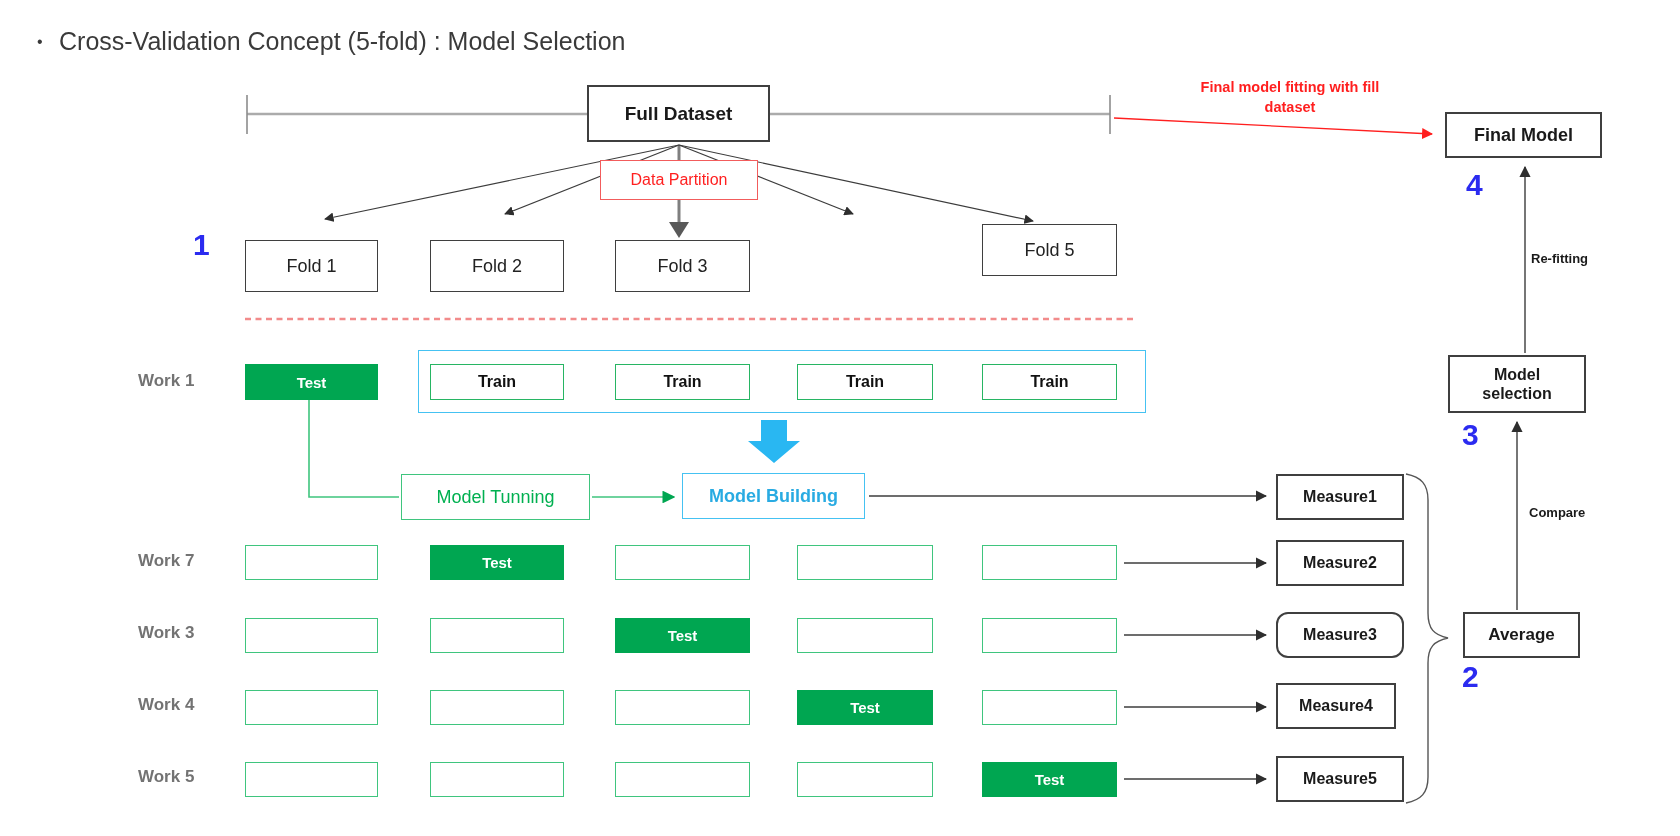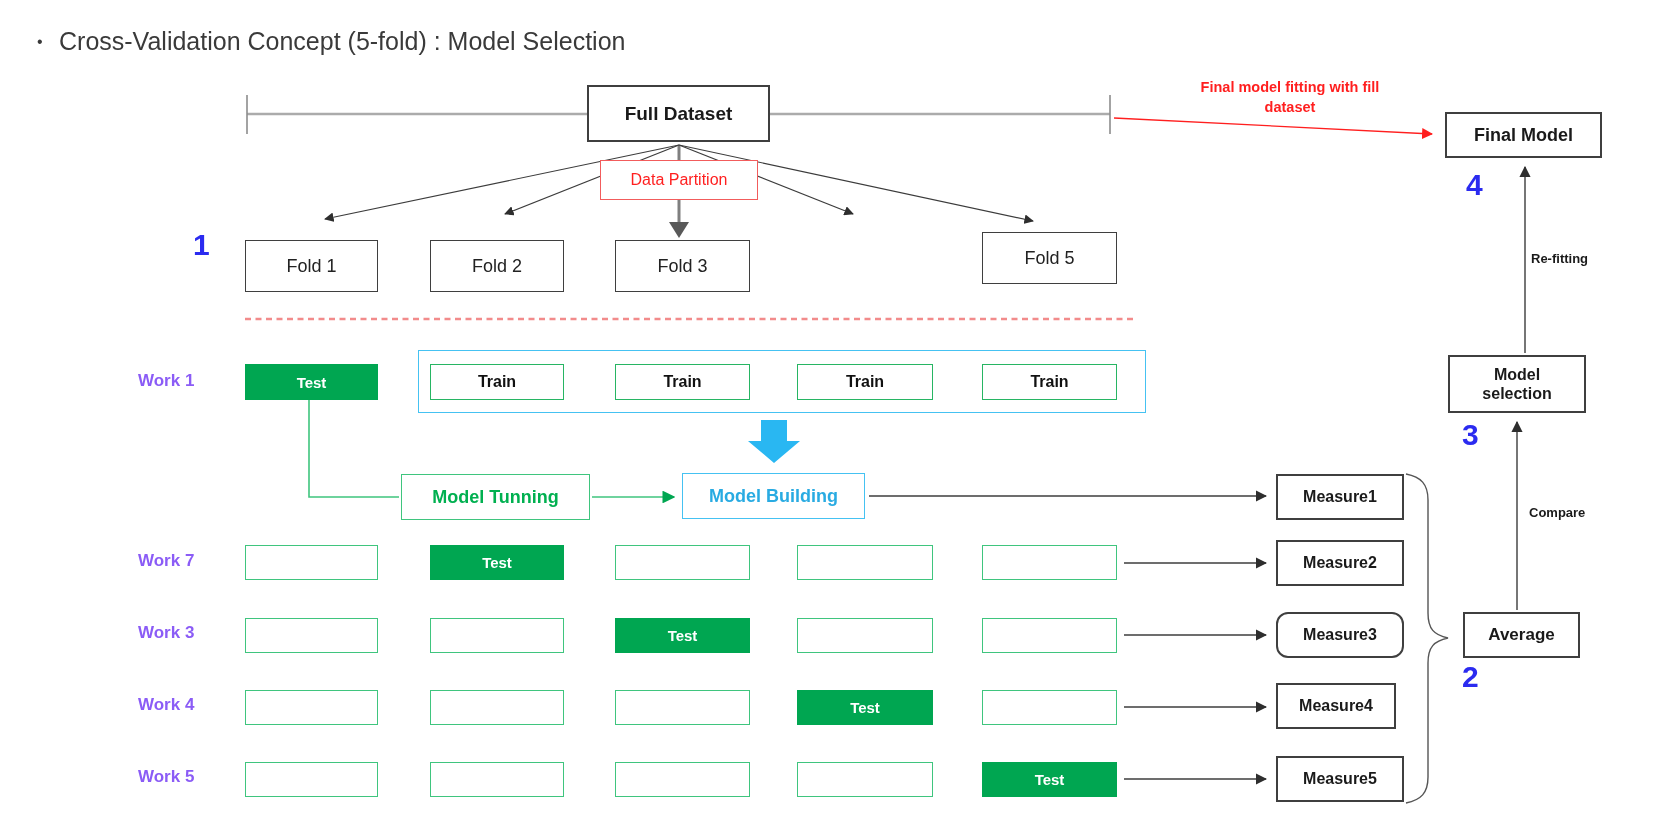--- a/index.html
+++ b/index.html
@@ -90,7 +90,7 @@
   <div class="box foldbox" style="left:245px;top:240px;width:133px;height:52px;">Fold 1</div>
   <div class="box foldbox" style="left:430px;top:240px;width:134px;height:52px;">Fold 2</div>
   <div class="box foldbox" style="left:615px;top:240px;width:135px;height:52px;">Fold 3</div>
-  <div class="box foldbox" style="left:982px;top:232px;width:135px;height:52px;">Fold 5</div>
+  <div class="box foldbox" style="left:982px;top:224px;width:135px;height:52px;">Fold 5</div>
 
   <div class="worklabel" style="left:138px;top:371px;">Work 1</div>
   <div class="box testcell" style="left:245px;top:364px;width:133px;height:36px;">Test</div>

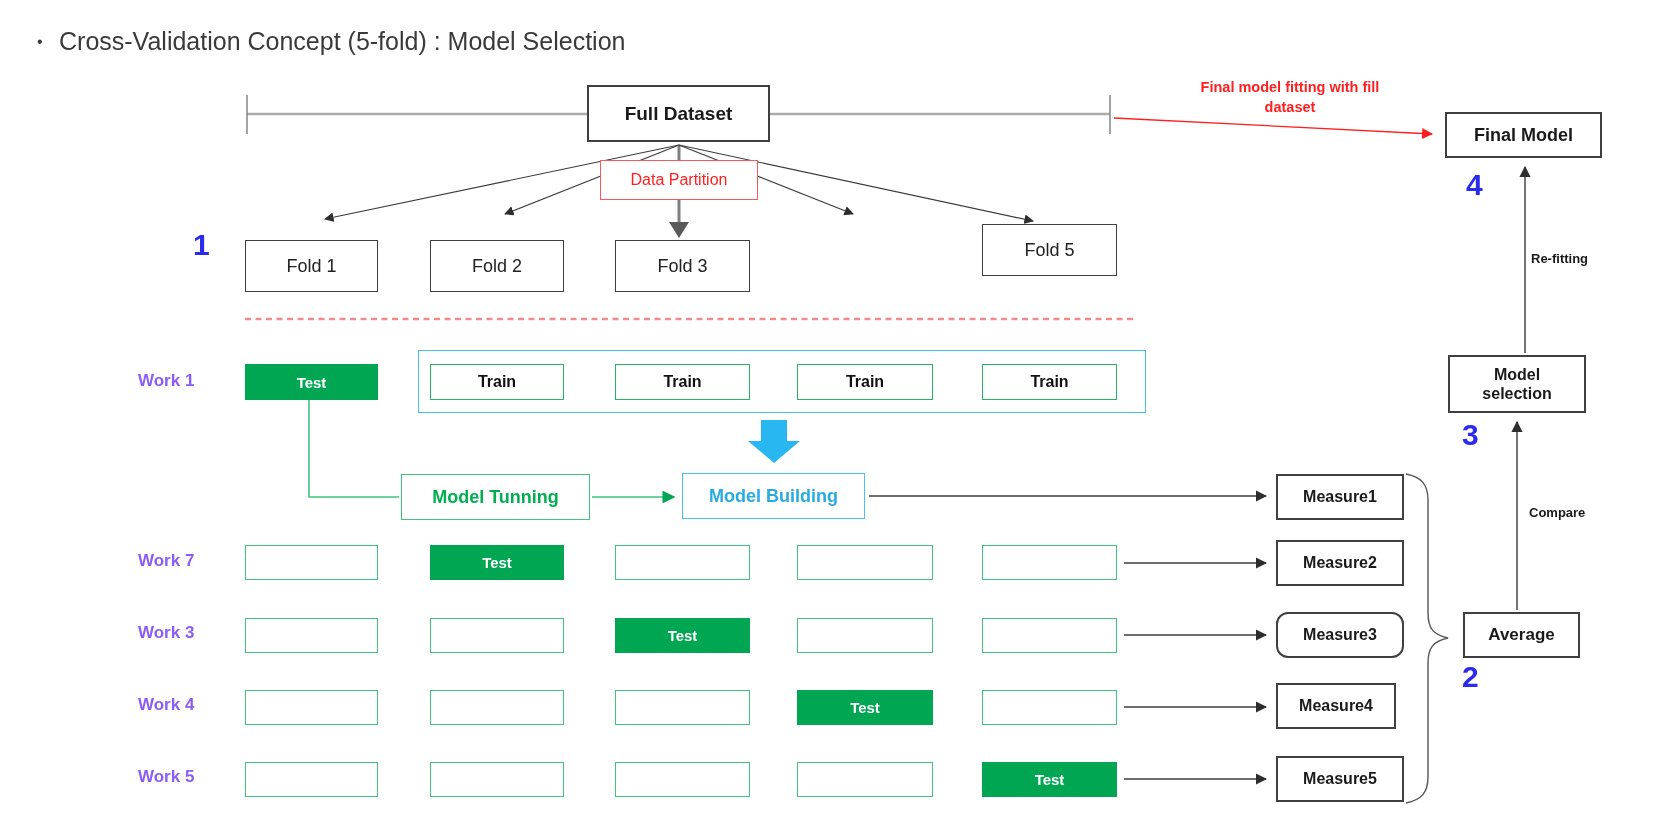--- a/index.html
+++ b/index.html
@@ -18,7 +18,7 @@
   .greenbox{border:1.8px solid #3fc57e;color:#00b050;font-weight:bold;font-size:18px;}
   .cyanbox{border:1.8px solid #45c2f2;color:#29abe2;font-weight:bold;font-size:18px;}
   .redbox{border:1.6px solid #f25c5c;color:#ff1f1f;font-size:16px;font-weight:400;}
-  .worklabel{position:absolute;font-weight:bold;font-size:17px;color:#8b5cf6;}
+  .worklabel{position:absolute;font-weight:bold;font-size:17px;color:#737373;}
   .bluenum{position:absolute;color:#2b2bf0;font-weight:bold;font-size:30px;line-height:1;}
   .smalllabel{position:absolute;font-weight:bold;font-size:13px;color:#1a1a1a;}
   .rednote{position:absolute;color:#ff1f1f;font-weight:bold;font-size:14.5px;text-align:center;line-height:1.35;}

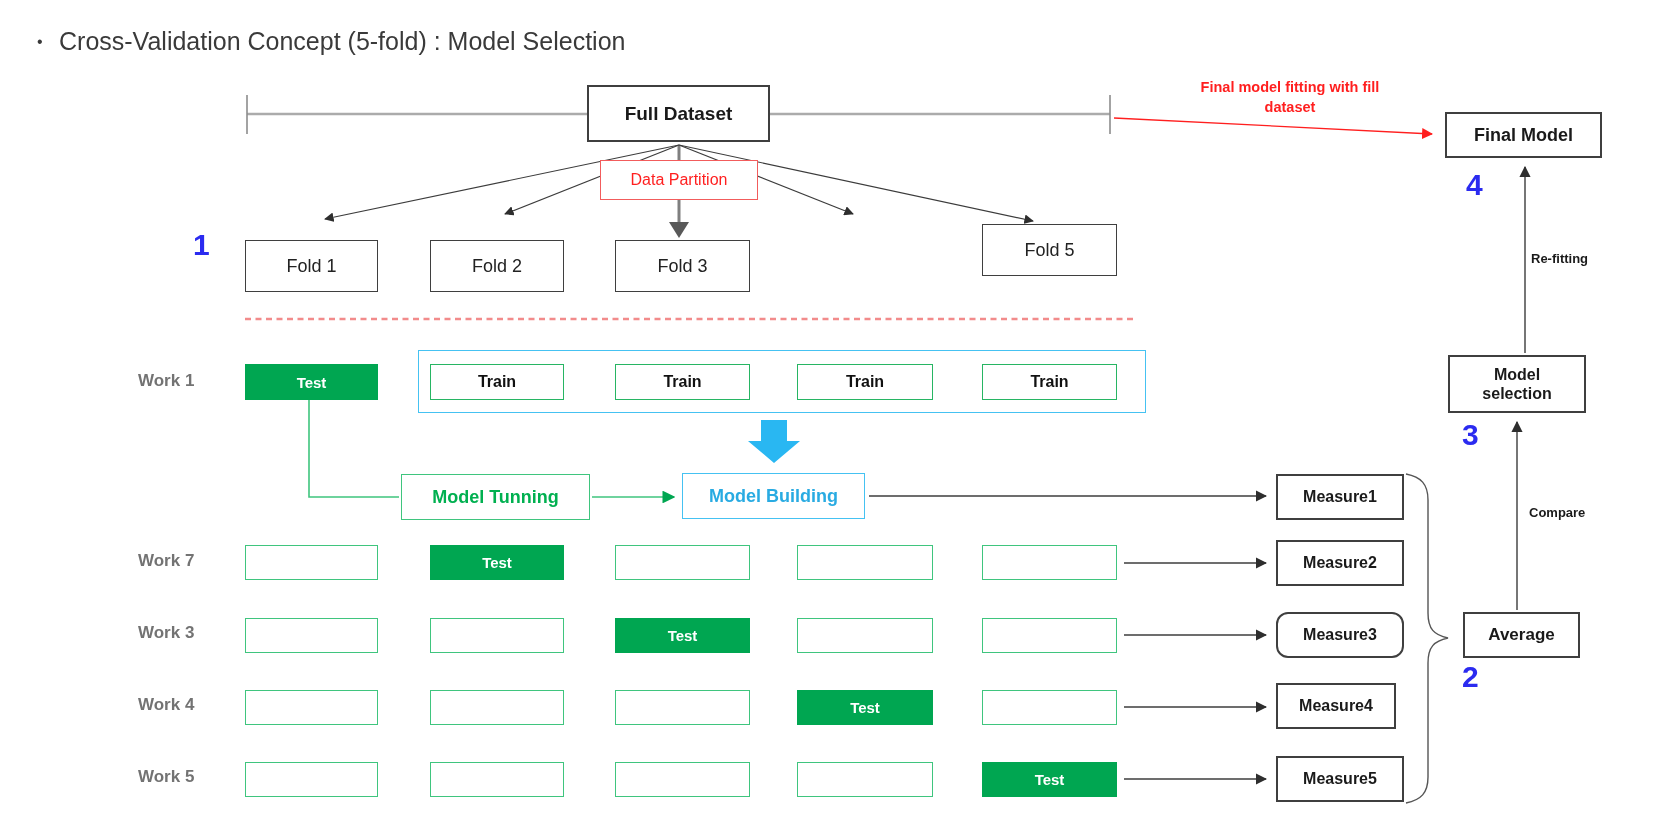--- a/index.html
+++ b/index.html
@@ -15,7 +15,7 @@
   .testcell{background:#00a651;color:#fff;font-weight:bold;font-size:15px;border:none;}
   .traincell{border:1.6px solid #27b563;font-weight:bold;font-size:16px;color:#111;}
   .cyanframe{border:1.8px solid #45c2f2;background:transparent;}
-  .greenbox{border:1.8px solid #3fc57e;color:#00b050;font-weight:bold;font-size:18px;}
+  .greenbox{border:1.8px solid #3fc57e;color:#00b050;font-weight:normal;font-size:18px;}
   .cyanbox{border:1.8px solid #45c2f2;color:#29abe2;font-weight:bold;font-size:18px;}
   .redbox{border:1.6px solid #f25c5c;color:#ff1f1f;font-size:16px;font-weight:400;}
   .worklabel{position:absolute;font-weight:bold;font-size:17px;color:#737373;}

